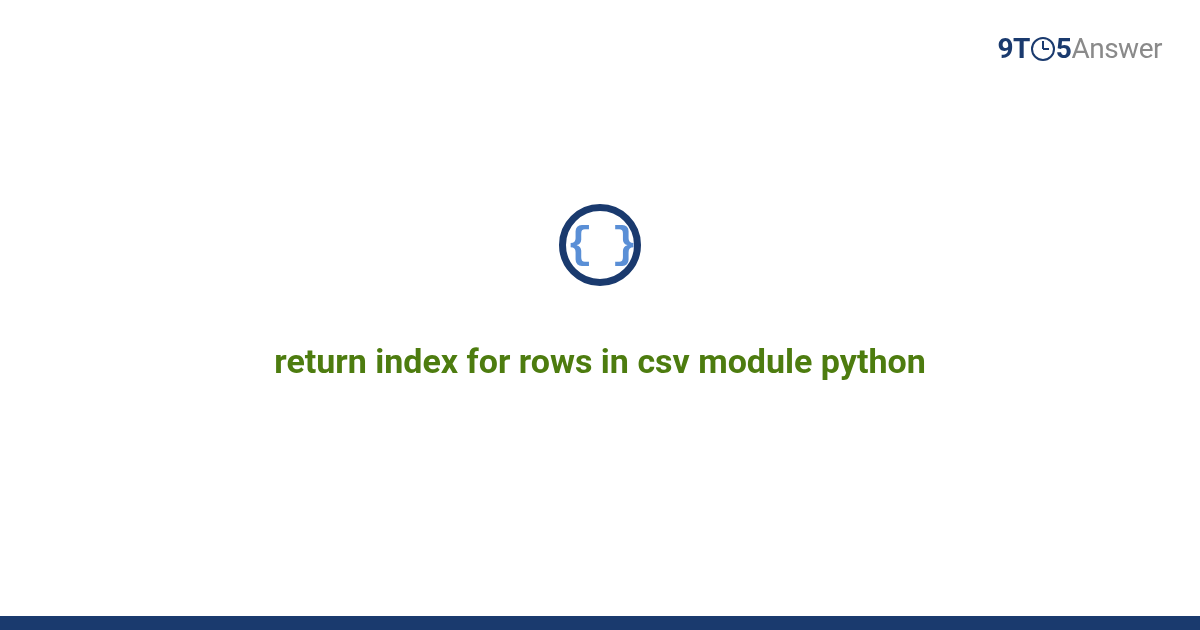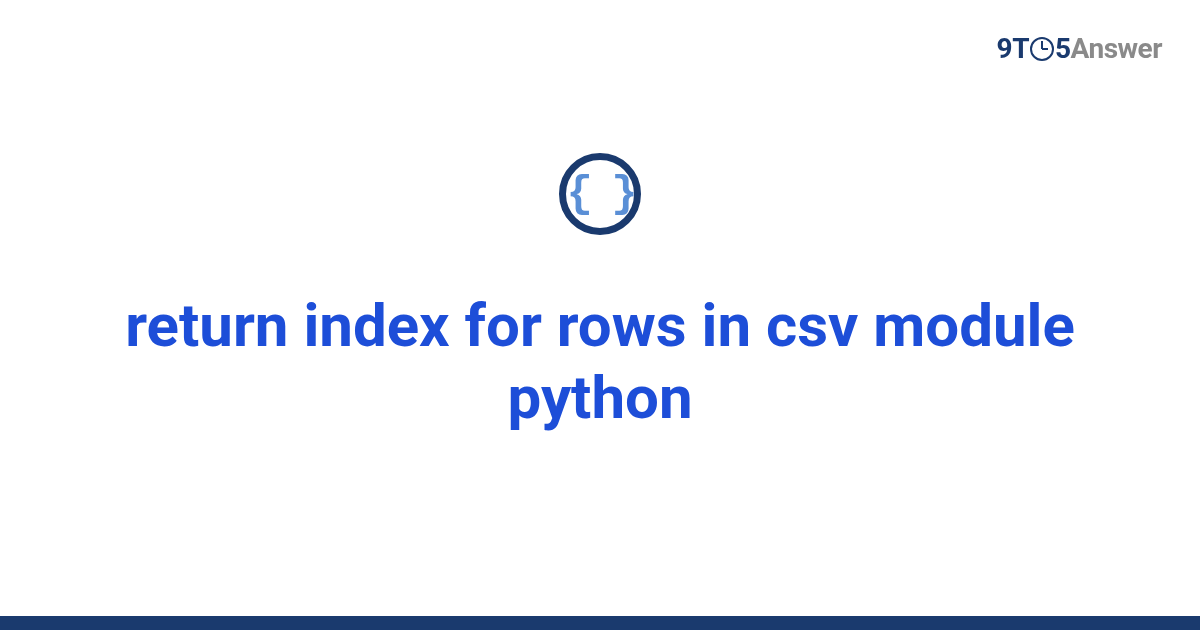--- a/index.html
+++ b/index.html
@@ -64,7 +64,7 @@
     }
     .brand-answer {
       color: #8a8a8a;
-      font-weight: 700;
+      font-weight: 400;
     }
     .content {
       position: absolute;

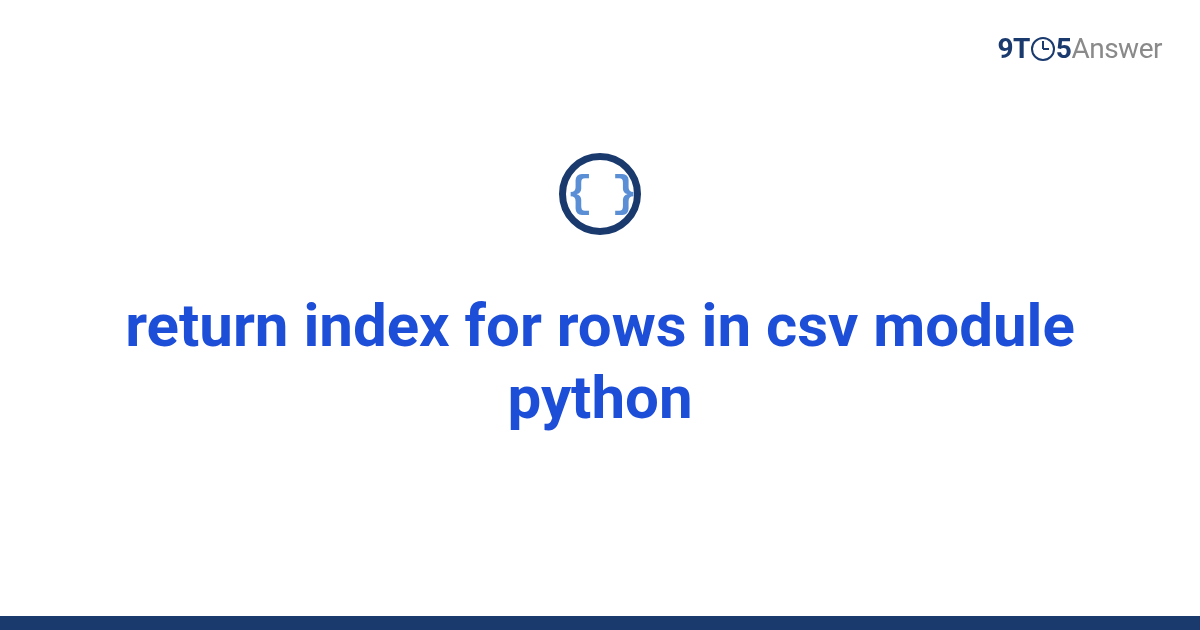--- a/index.html
+++ b/index.html
@@ -98,8 +98,8 @@
       line-height: 1;
     }
     .title {
-      color: #1d4ed8;
-      font-size: 60px;
+      color: #4d7c0f;
+      font-size: 34px;
       font-weight: 700;
       text-align: center;
       line-height: 1.2;

